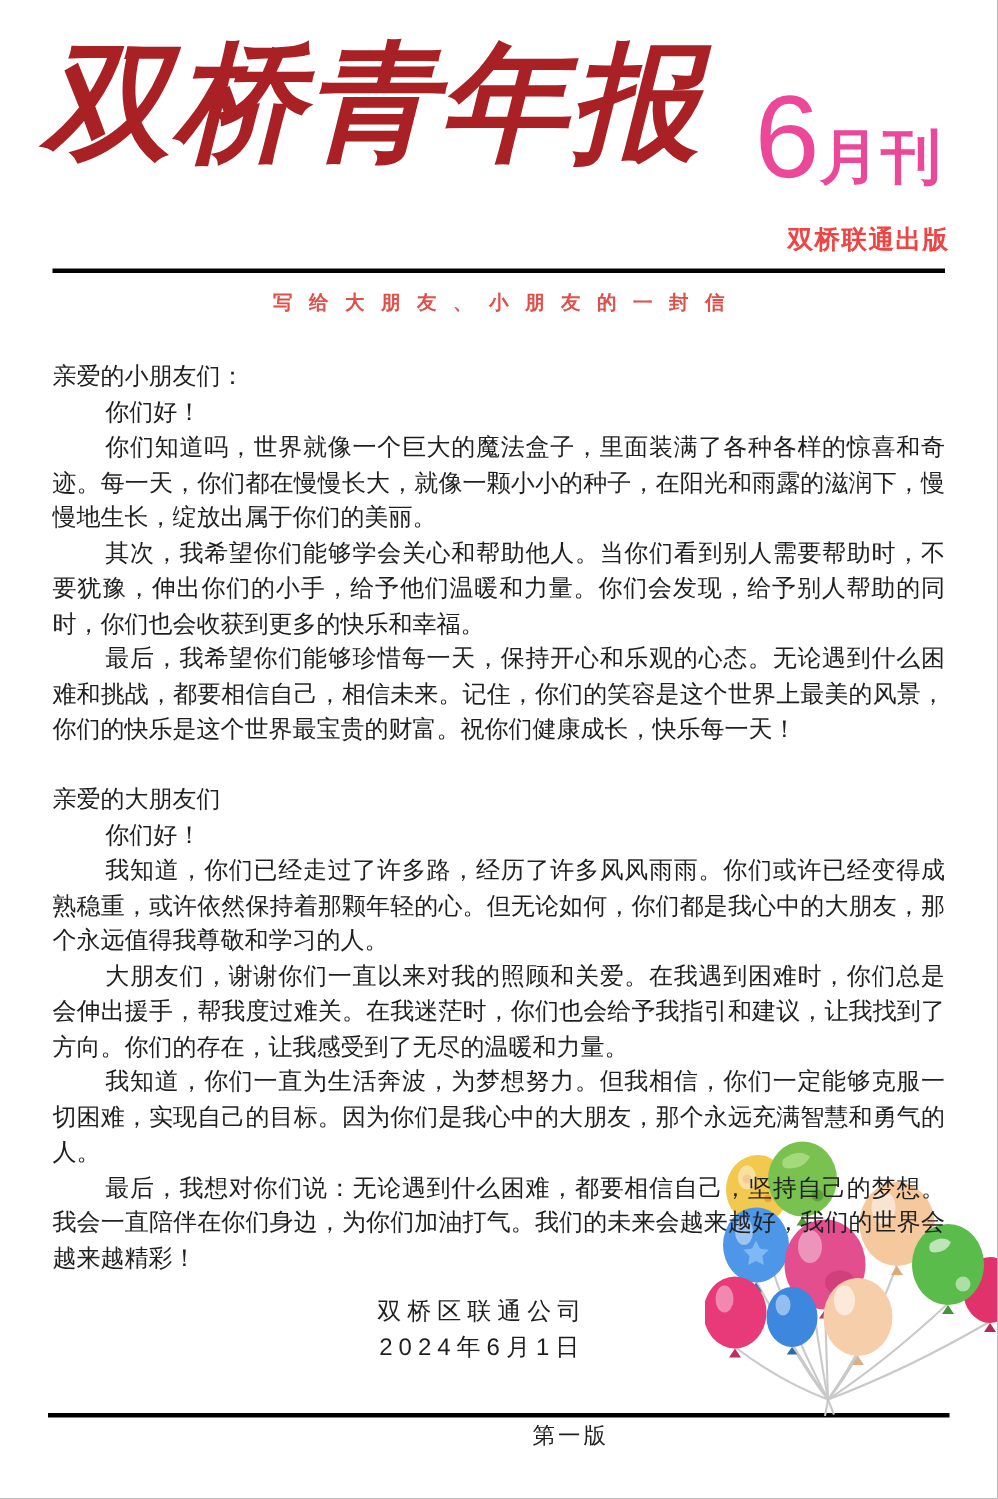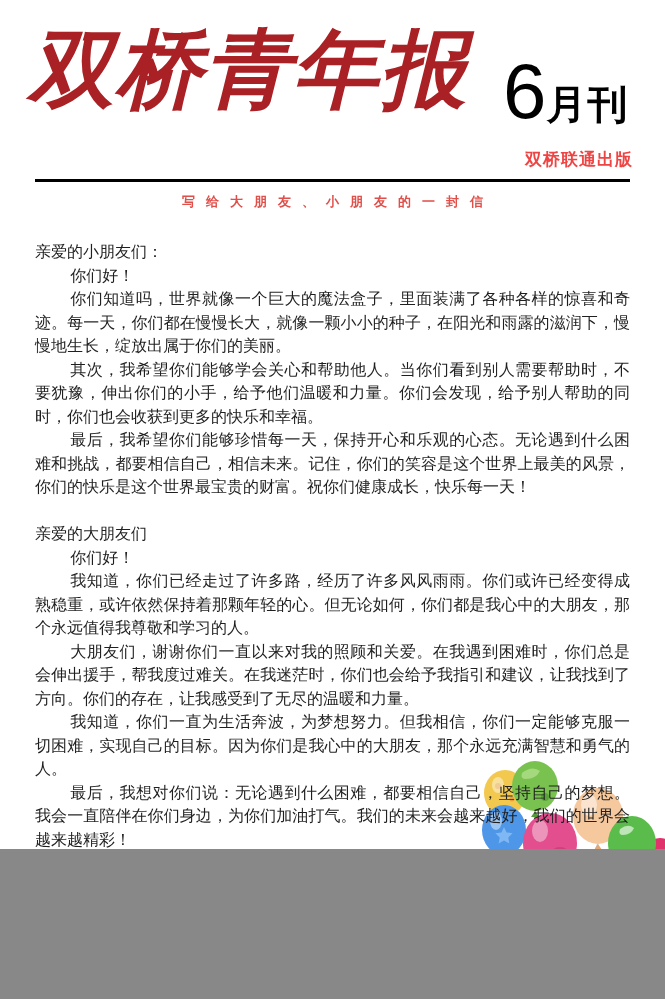--- a/index.html
+++ b/index.html
@@ -7,7 +7,7 @@
   .page {
     position: relative;
     width: 665px;
-    height: 849px;
+    height: 999px;
     margin: 0 auto;
     background: #ffffff;
     overflow: hidden;

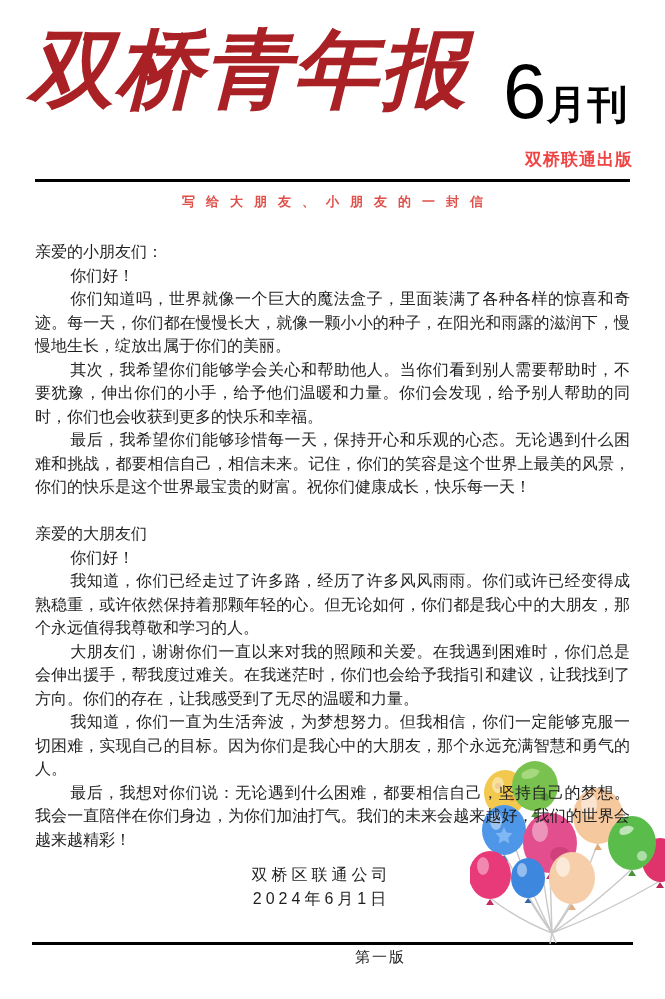--- a/index.html
+++ b/index.html
@@ -26,7 +26,7 @@
     letter-spacing: 2px;
     white-space: nowrap;
   }
-  .issue { position: absolute; left: 503px; top: 52px; white-space: nowrap; color: #000000; }
+  .issue { position: absolute; left: 503px; top: 52px; white-space: nowrap; color: #ec4899; }
   .issue-number {
     font-size: 78px; line-height: 1; font-weight: normal;
     font-family: "Liberation Sans", "DejaVu Sans", sans-serif;

